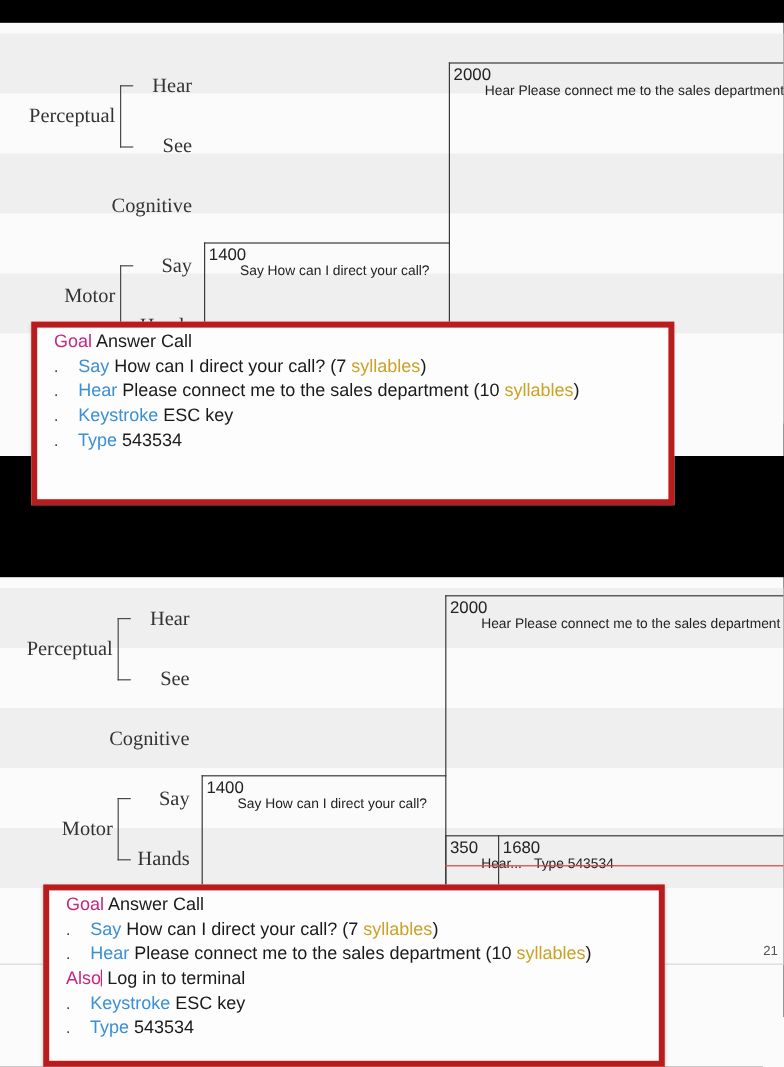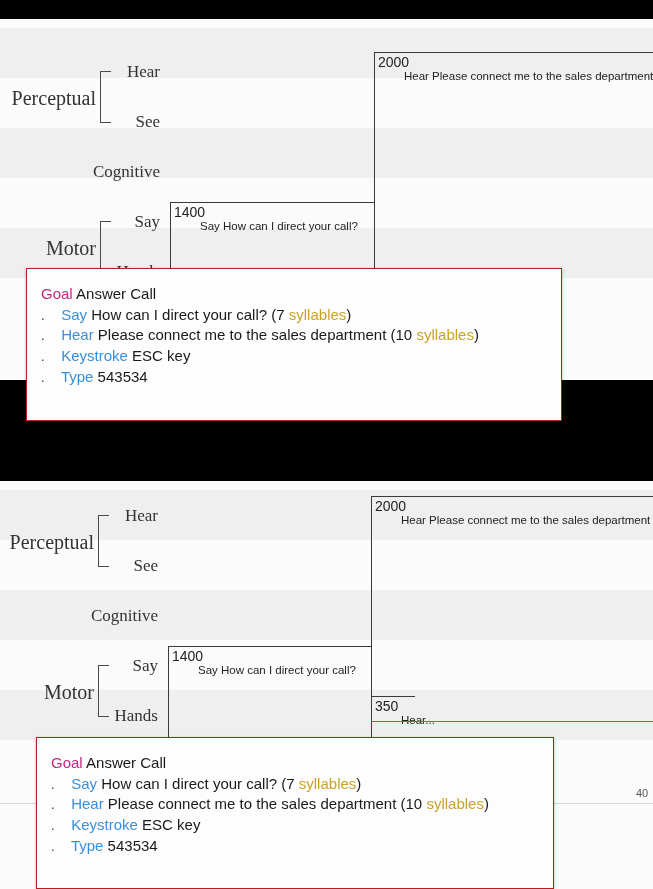--- a/index.html
+++ b/index.html
@@ -39,7 +39,7 @@
   .grouplabel{
     position:absolute;
     font-family:"Liberation Serif", serif;
-    font-size:20px;
+    font-size:17px;
     color:#333;
     text-align:right;
     white-space:nowrap;

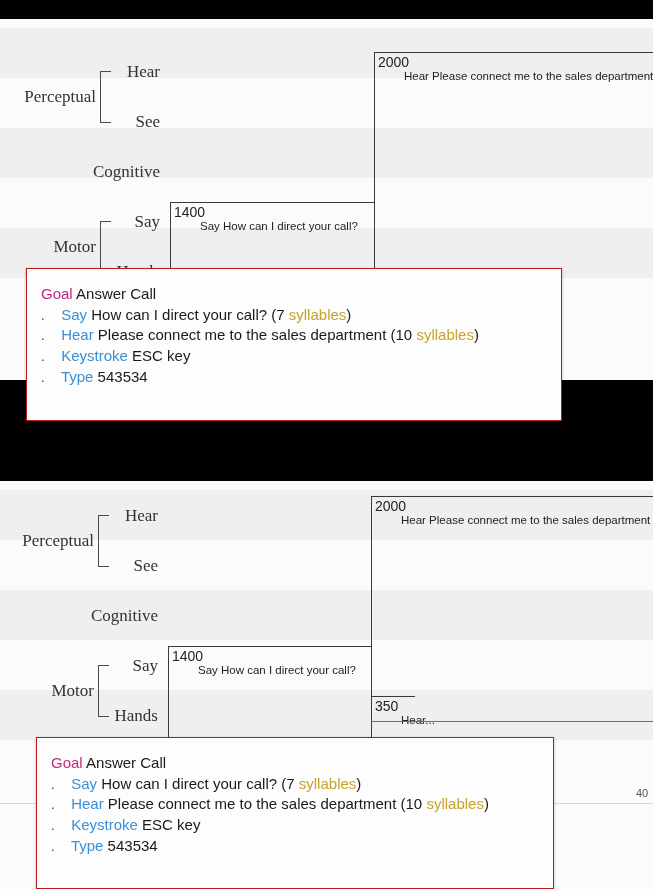--- a/index.html
+++ b/index.html
@@ -86,9 +86,9 @@
   .script{
     position:absolute;
     background:#fdfdfd;
-    border:1px solid #b91c1c;
+    border:5px solid #b91c1c;
     box-shadow:0 1px 3px rgba(0,0,0,0.25);
-    padding:15px 14px 12px 14px;
+    padding:2px 14px 12px 14px;
     box-sizing:border-box;
   }
   .sline{

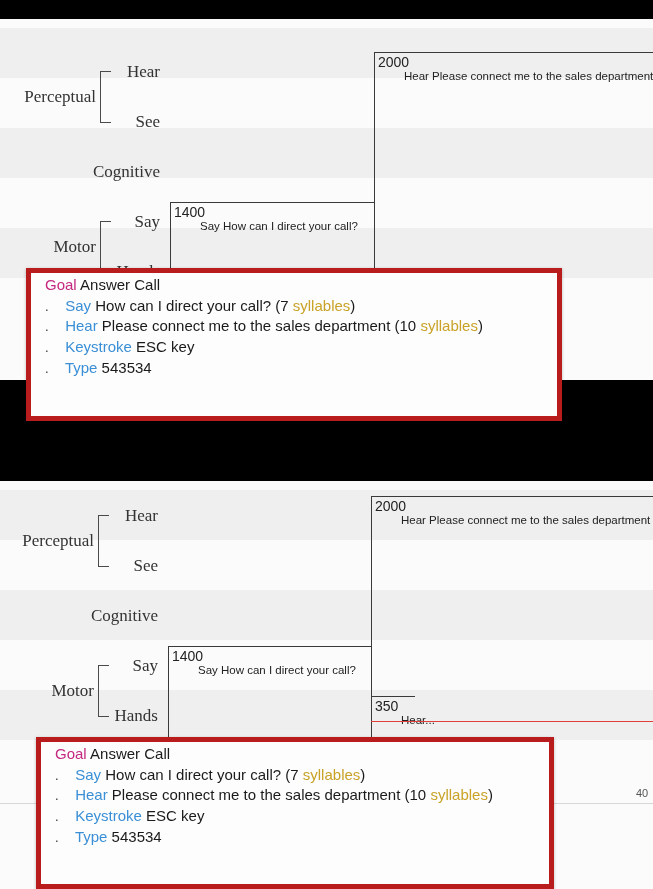--- a/index.html
+++ b/index.html
@@ -221,6 +221,10 @@
     <div class="tval">350</div>
     <div class="tlabel">Hear...</div>
   </div>
+  <div class="tl" style="top:215px;left:415px;width:238px;height:108px;">
+    <div class="tval">1680</div>
+    <div class="tlabel">Type 543534</div>
+  </div>
   <div class="redline" style="top:240px;left:371px;width:282px;"></div>
 
   <div class="hr-bottom" style="top:322px;"></div>

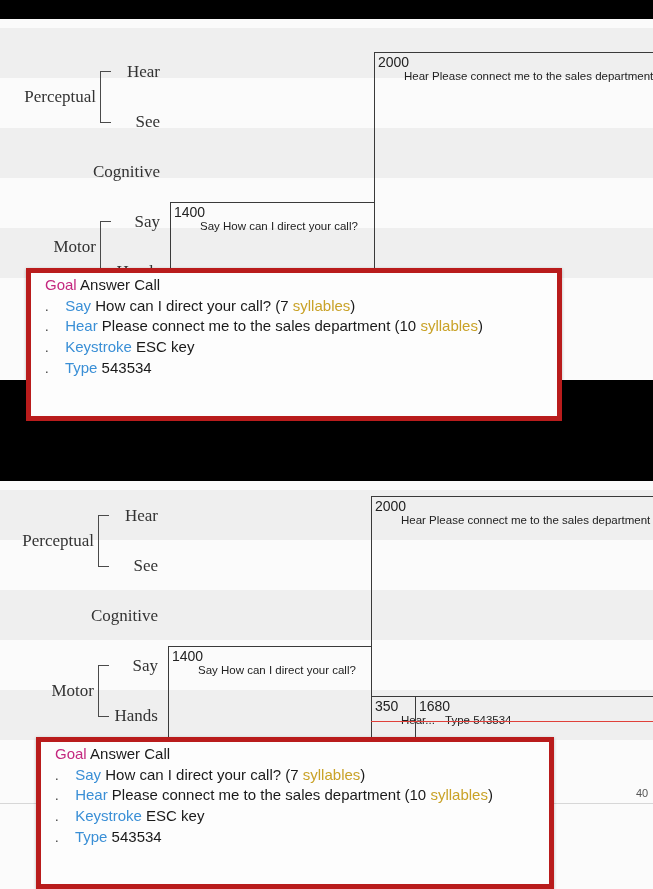--- a/index.html
+++ b/index.html
@@ -228,7 +228,7 @@
   <div class="redline" style="top:240px;left:371px;width:282px;"></div>
 
   <div class="hr-bottom" style="top:322px;"></div>
-  <div class="pagenum" style="top:306px;left:636px;">40</div>
+  <div class="pagenum" style="top:306px;left:636px;">21</div>
 
 </div>
 

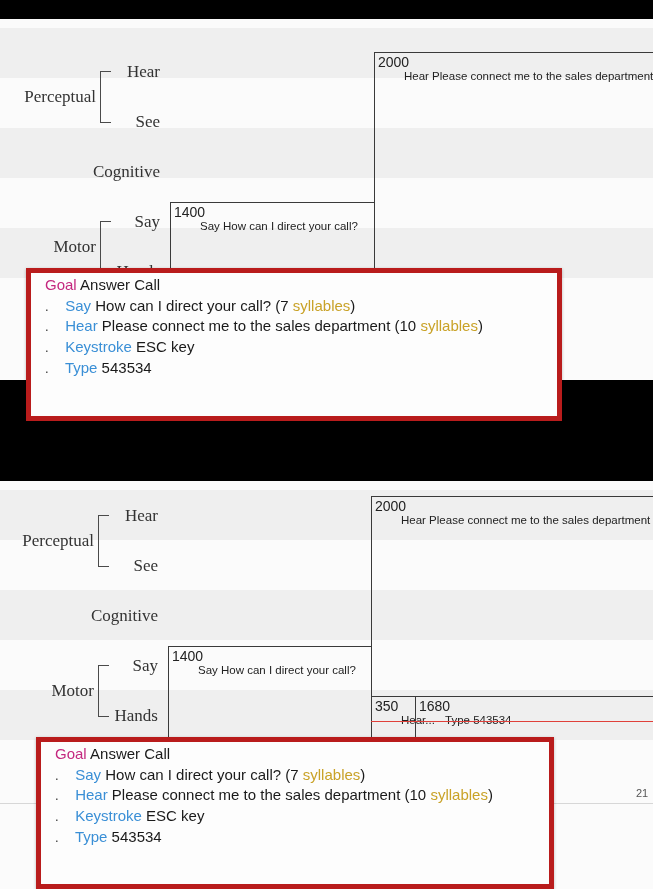--- a/index.html
+++ b/index.html
@@ -248,6 +248,10 @@
     <span>Please connect me to the sales department (10 </span><span class="kw-unit">syllables</span><span>)</span>
   </div>
   <div class="sline">
+    <span class="kw-also">Also</span><span class="cursor"></span>
+    <span>Log in to terminal</span>
+  </div>
+  <div class="sline">
     <span class="bullet">.</span>
     <span class="kw-op">Keystroke</span>
     <span>ESC key</span>

